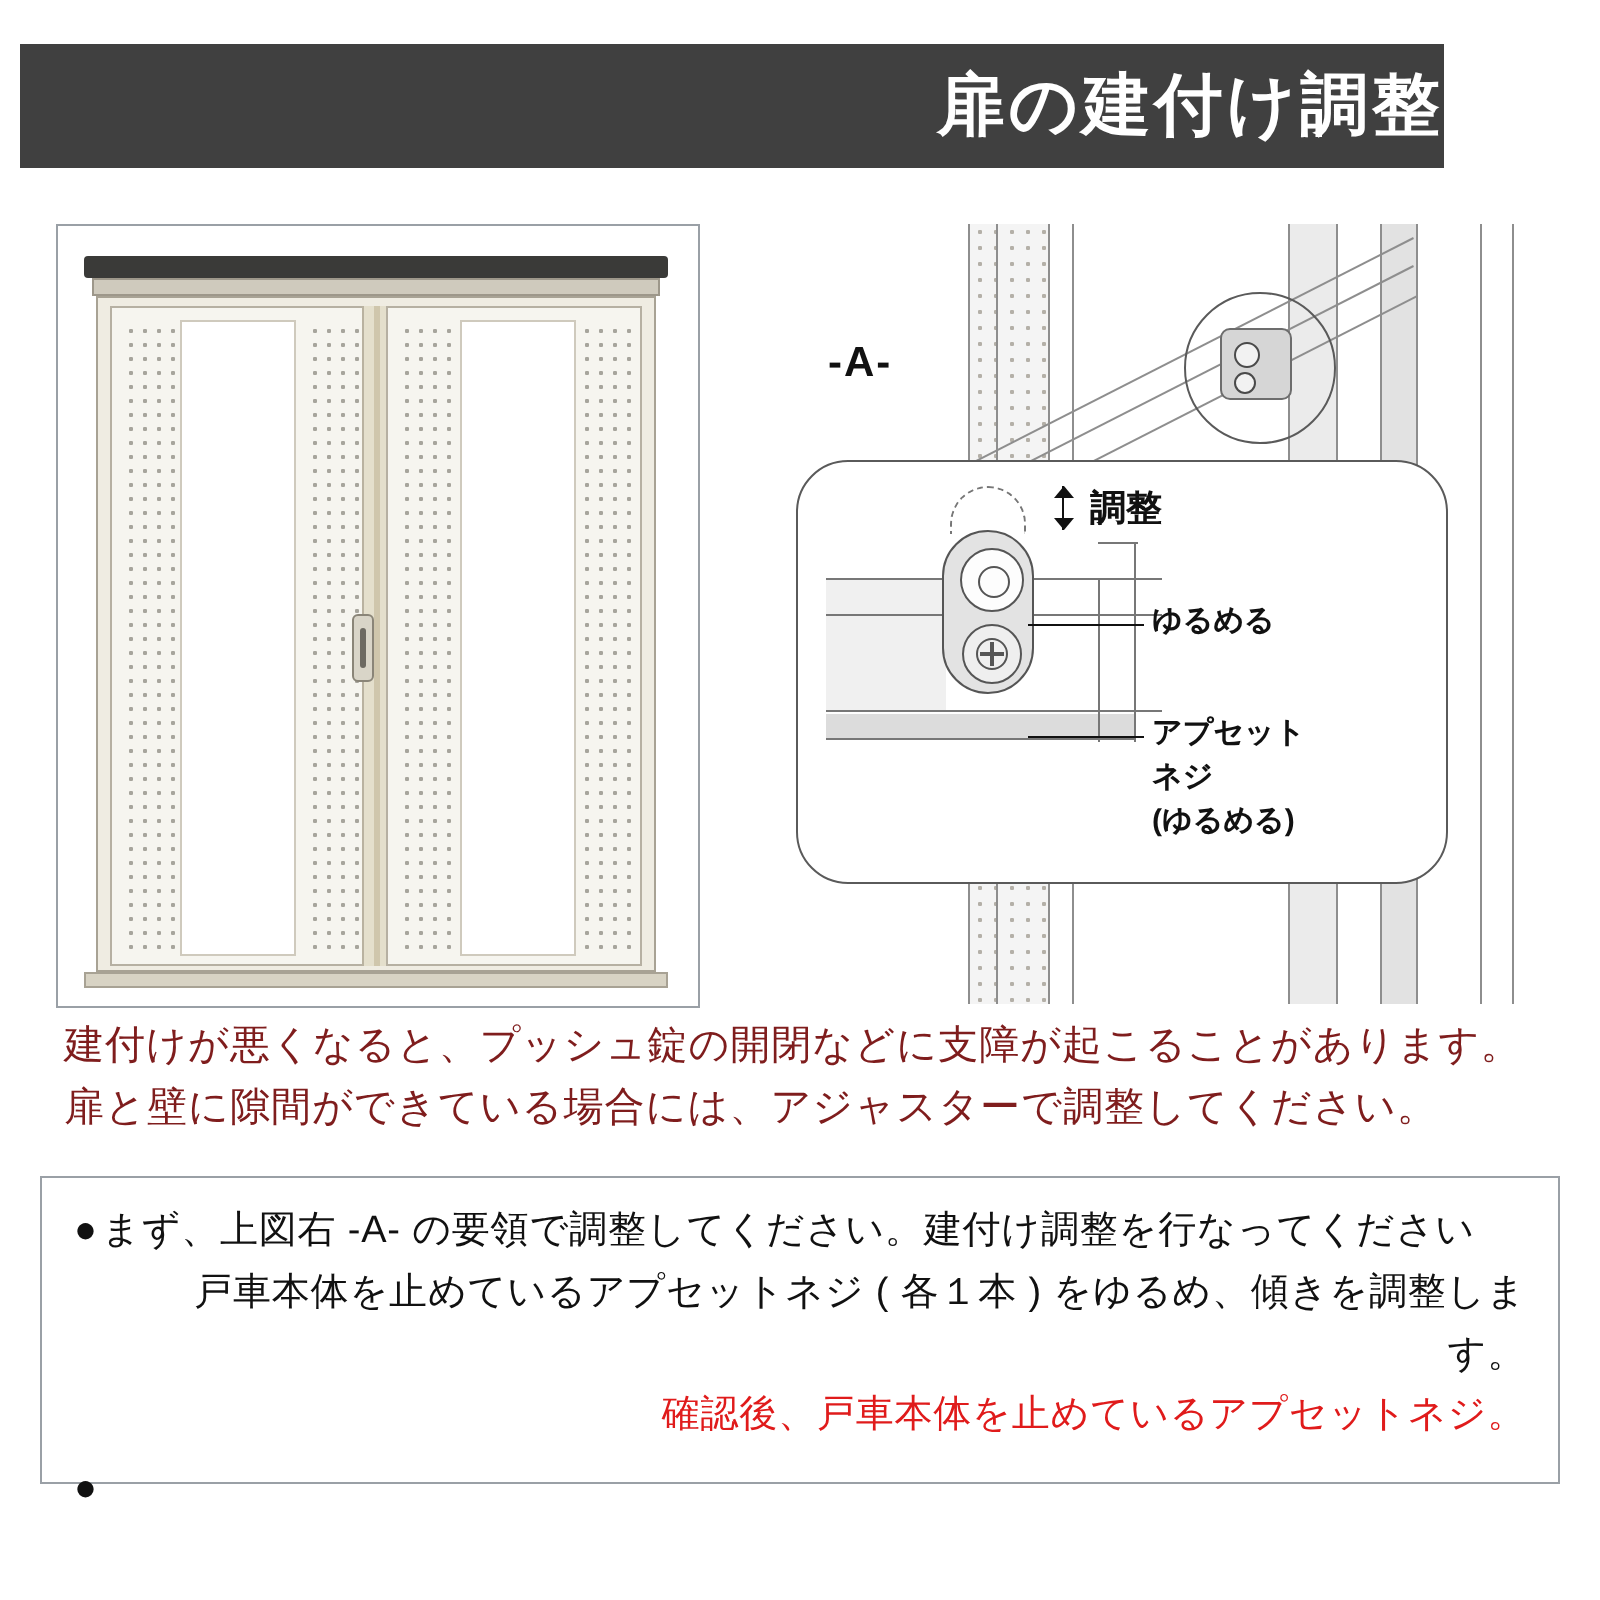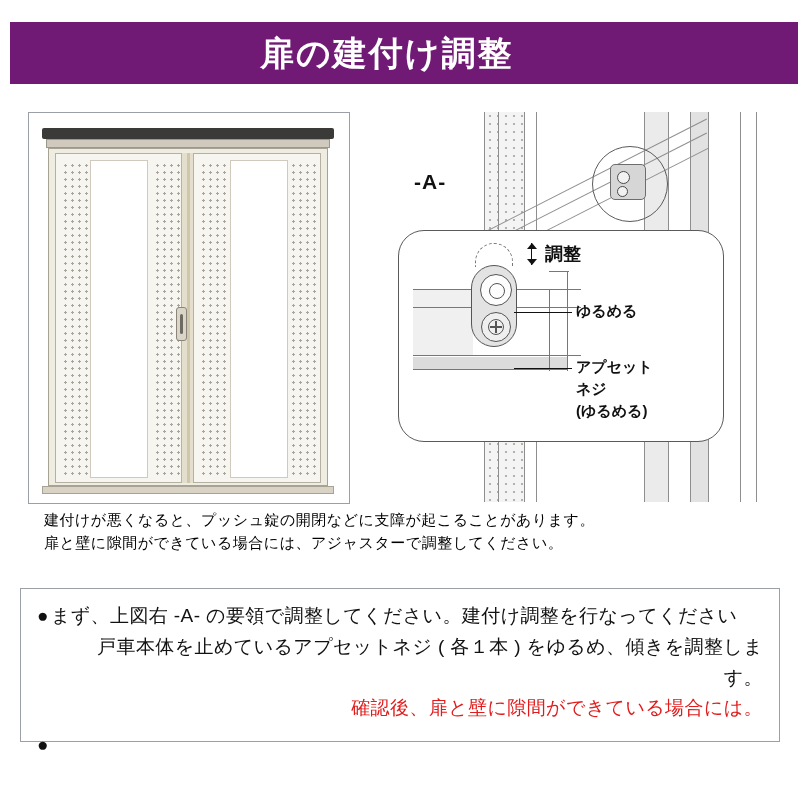--- a/index.html
+++ b/index.html
@@ -13,9 +13,9 @@
   }
   
   .title-bar{
-    position:absolute;left:10px;top:22px;width:788px;height:62px;
-    background:#701a75;
-    display:flex;align-items:center;
+    position:absolute;left:10px;top:22px;width:712px;height:62px;
+    background:#404040;
+    display:flex;align-items:center;justify-content:flex-end;
   }
   .title-bar .title-text{
     color:#ffffff;

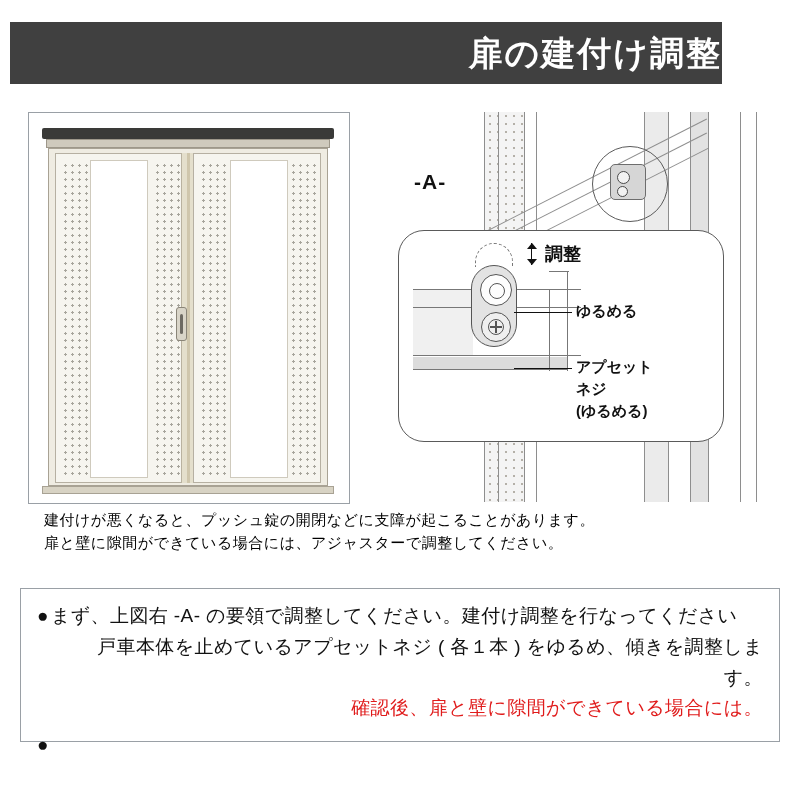--- a/index.html
+++ b/index.html
@@ -178,8 +178,8 @@
   .lbl-adjust{left:146px;top:12px;font-size:18px;}
   
   .para{
-    position:absolute;left:44px;top:508px;width:742px;
-    font-size:15px;line-height:1.55;color:#000000;letter-spacing:0.5px;
+    position:absolute;left:32px;top:508px;width:742px;
+    font-size:20px;line-height:1.55;color:#7f1d1d;letter-spacing:0.5px;
   }
   .box{
     position:absolute;left:20px;top:588px;width:760px;height:154px;

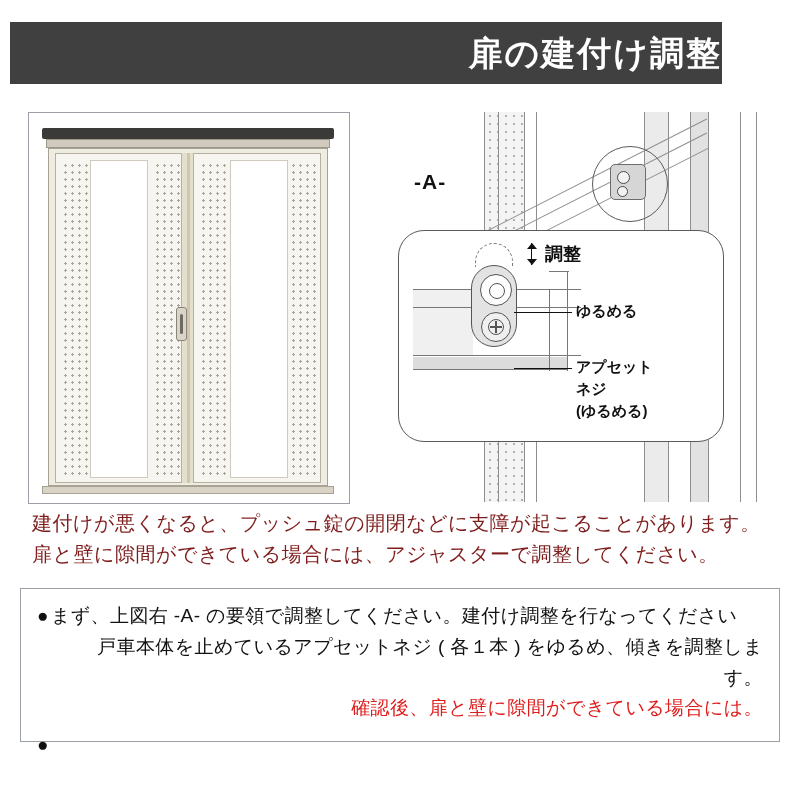--- a/index.html
+++ b/index.html
@@ -298,7 +298,7 @@
       <span>まず、上図右 -A- の要領で調整してください。建付け調整を行なってください</span>
     </div>
     <div class="indent">戸車本体を止めているアプセットネジ ( 各１本 ) をゆるめ、傾きを調整します。</div>
-    <div class="indent red">確認後、扉と壁に隙間ができている場合には。</div>
+    <div class="indent red">確認後、戸車本体を止めているアプセットネジ。</div>
     <div class="bullet-row" style="margin-top:6px;">
       <span class="bullet">●</span>
     </div>

